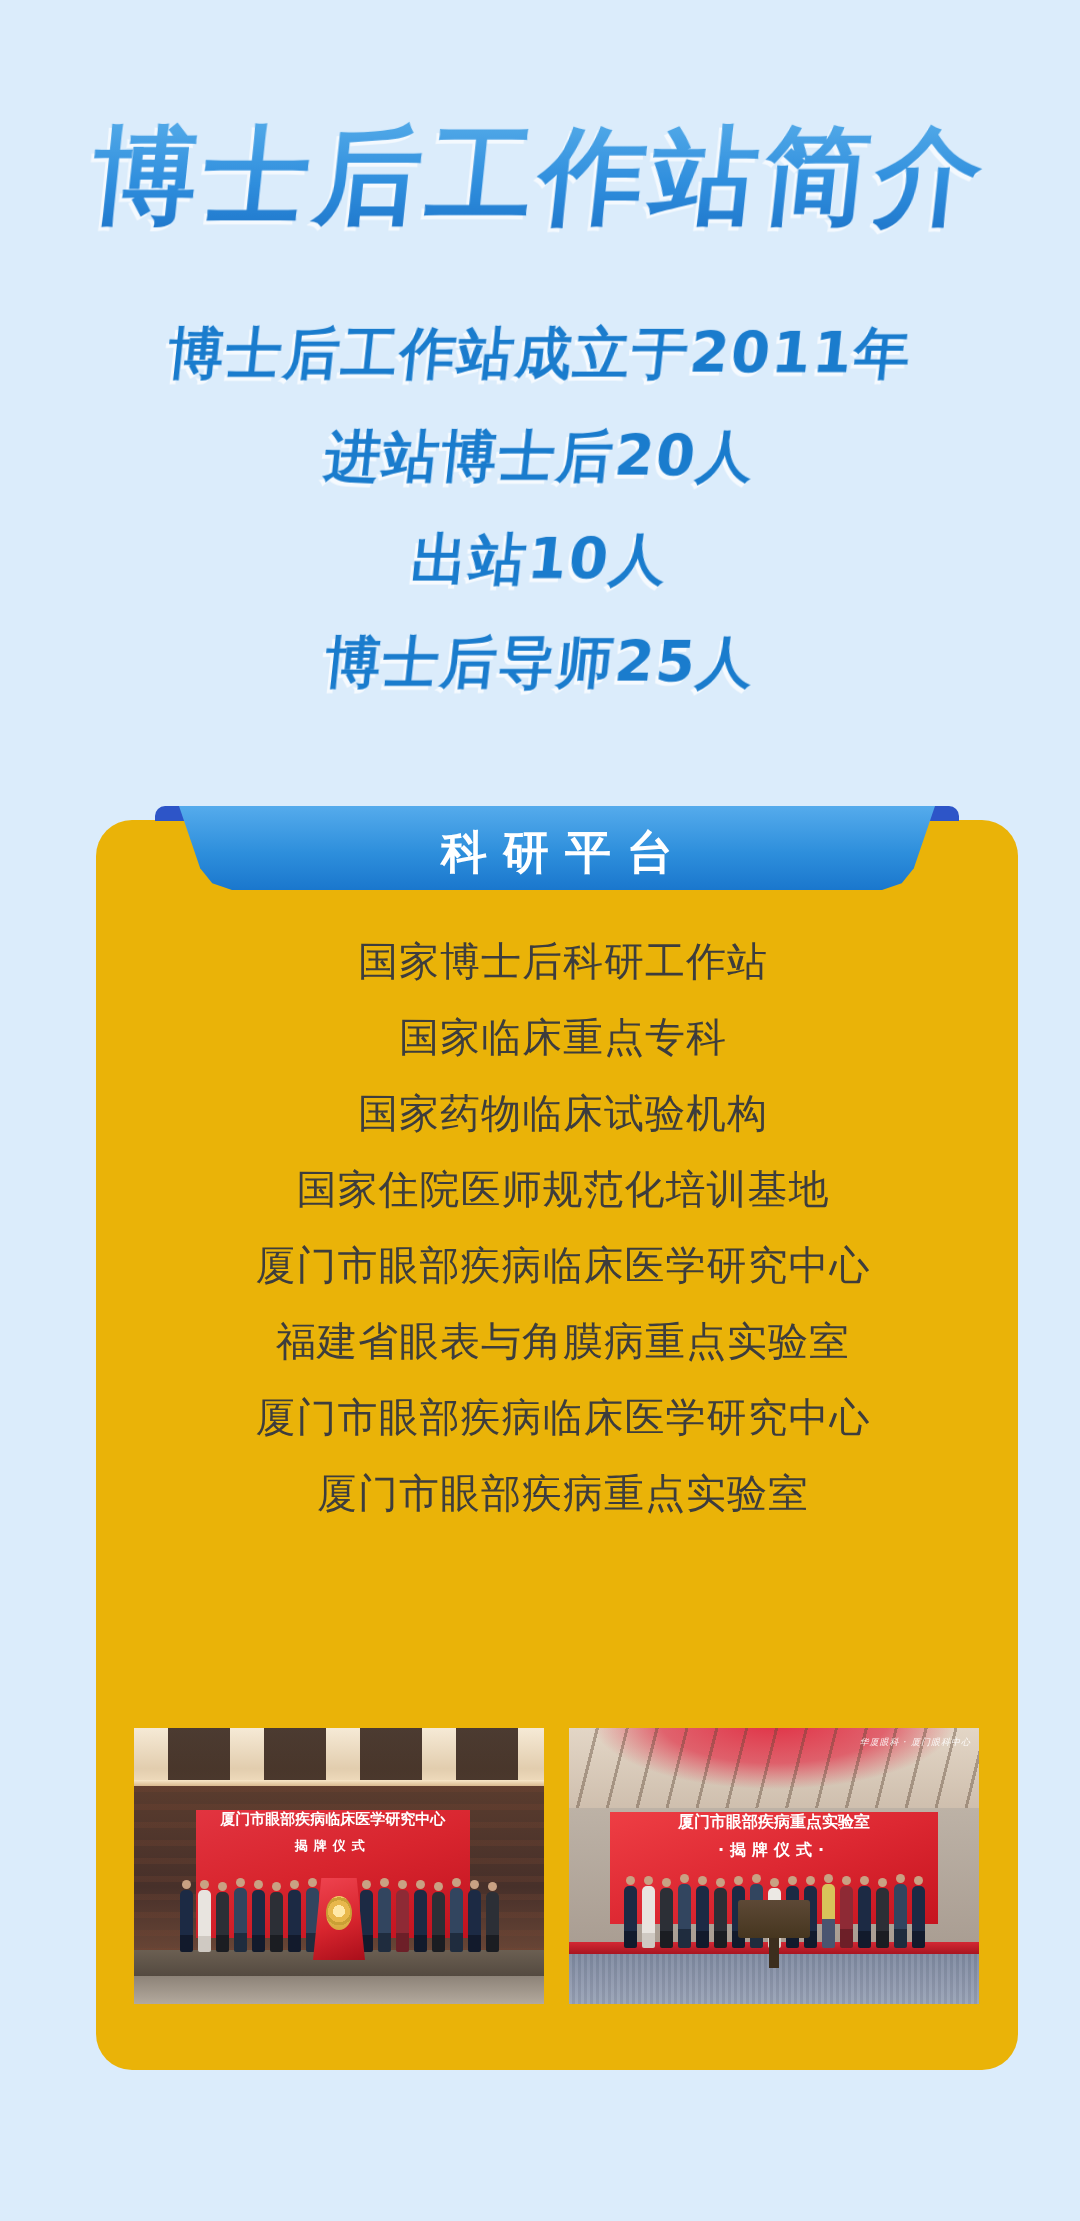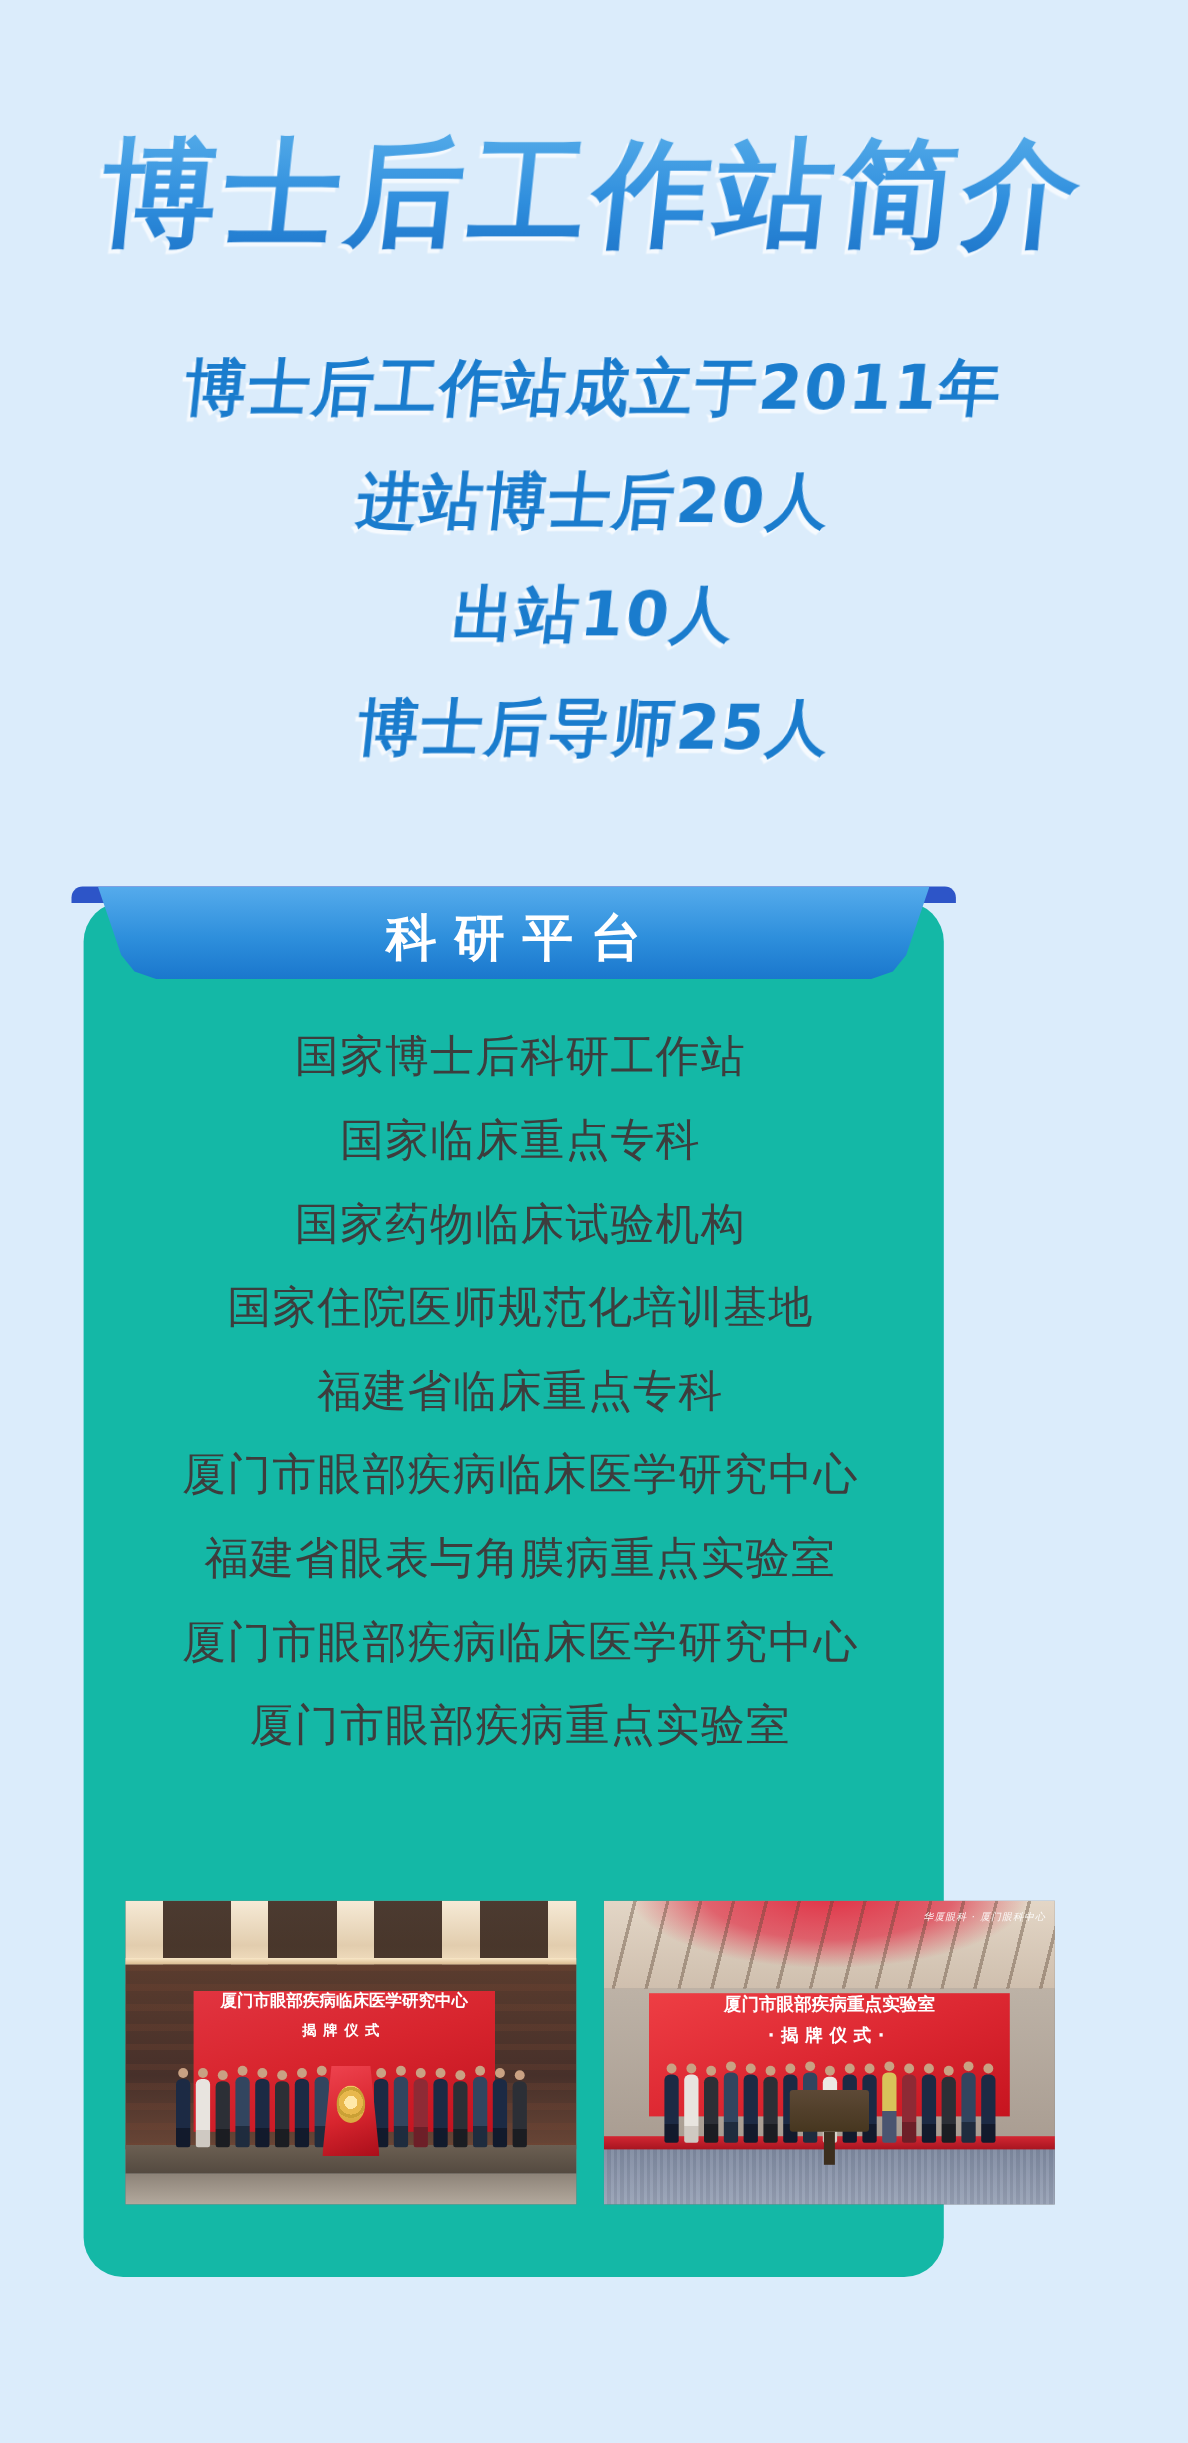--- a/index.html
+++ b/index.html
@@ -44,9 +44,9 @@
 
   
   .card{
-    position:absolute;top:820px;left:76px;
-    width:782px;height:1250px;
-    background:#14b8a6;border-radius:36px;
+    position:absolute;top:820px;left:96px;
+    width:922px;height:1250px;
+    background:#eab308;border-radius:36px;
   }
 
   

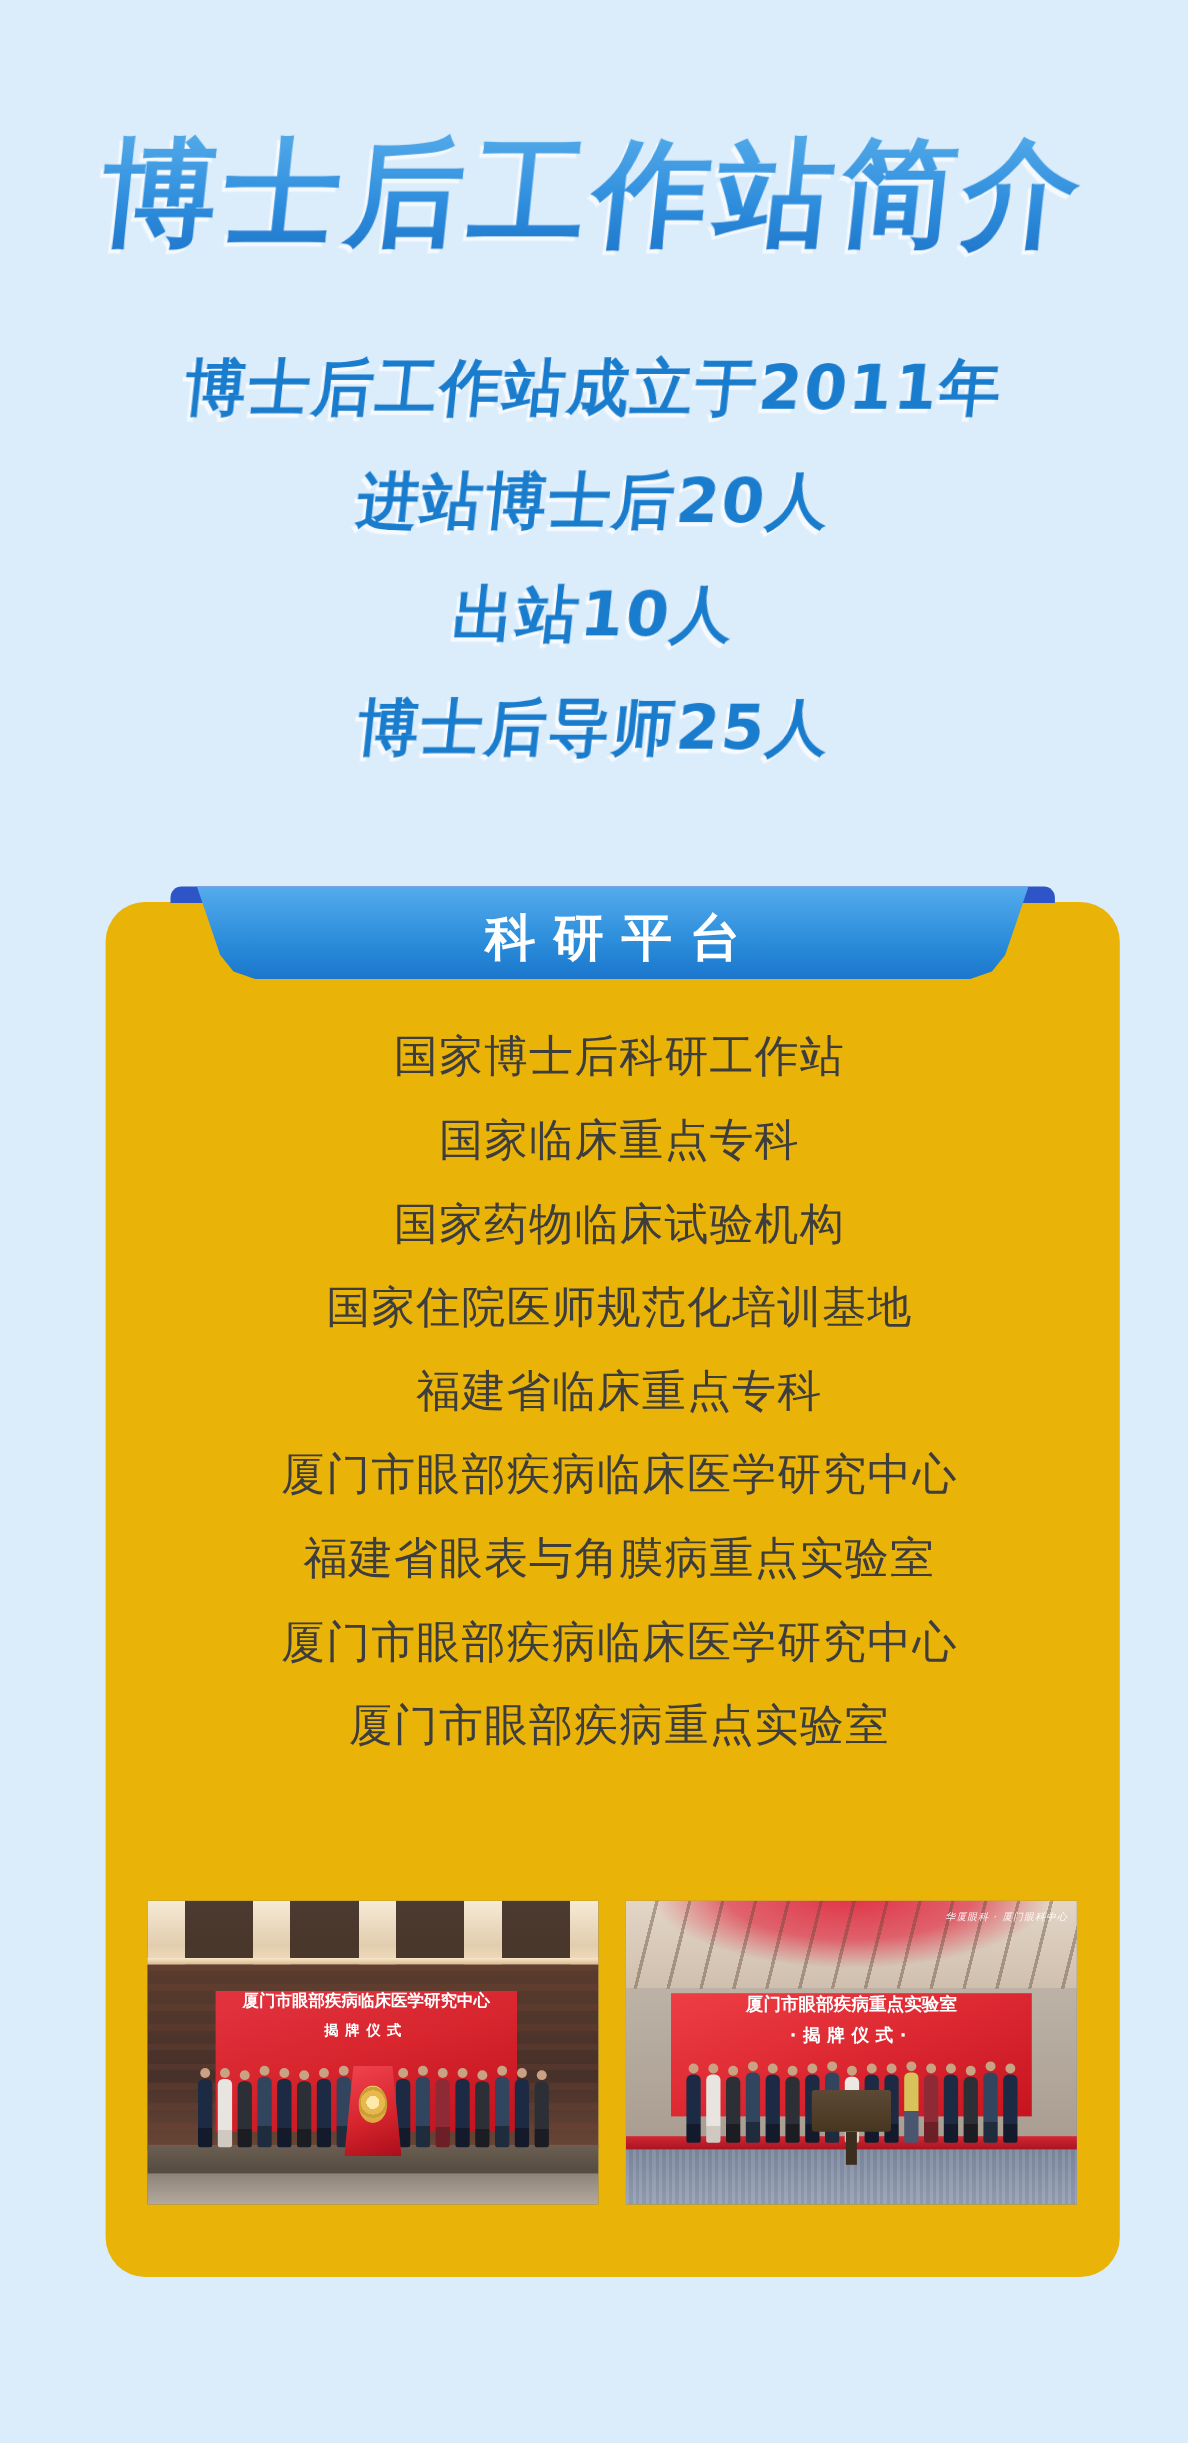--- a/index.html
+++ b/index.html
@@ -241,7 +241,6 @@
         <li>国家临床重点专科</li>
         <li>国家药物临床试验机构</li>
         <li>国家住院医师规范化培训基地</li>
-        <li>福建省临床重点专科</li>
         <li>厦门市眼部疾病临床医学研究中心</li>
         <li>福建省眼表与角膜病重点实验室</li>
         <li>厦门市眼部疾病临床医学研究中心</li>

